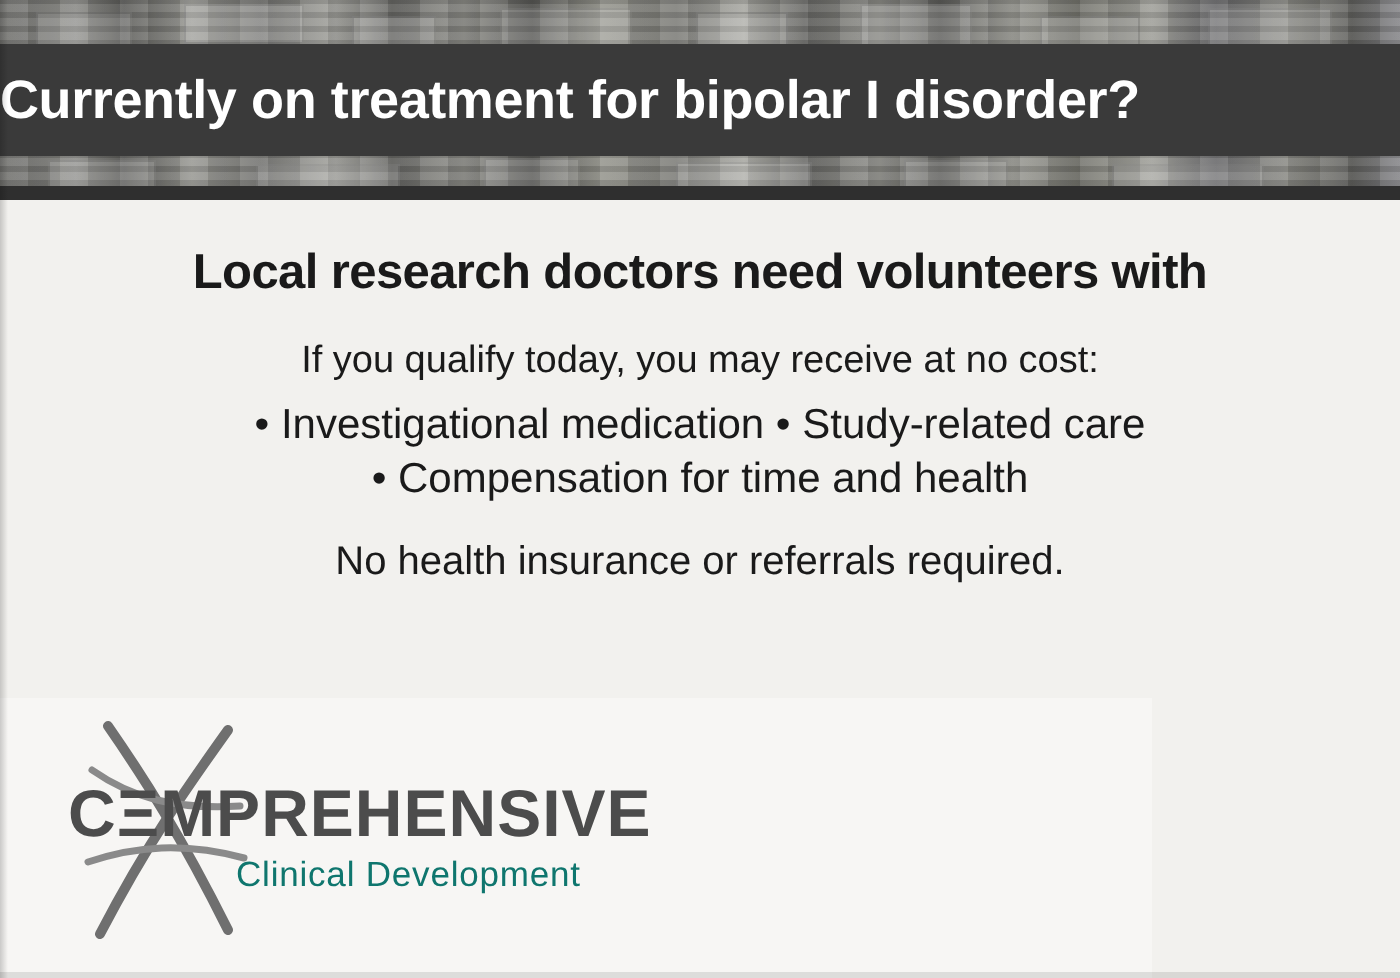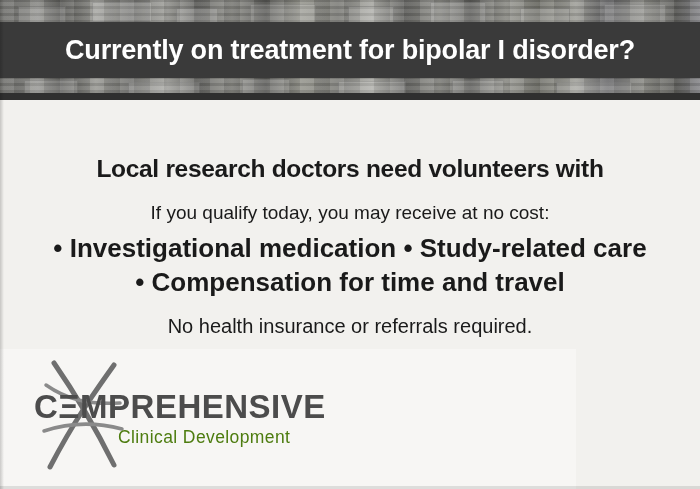--- a/index.html
+++ b/index.html
@@ -68,7 +68,7 @@
     background: #3a3a3a;
     display: flex;
     align-items: center;
-    justify-content: center;
+    justify-content: flex-start;
   }
   .banner-headline {
     color: #ffffff;

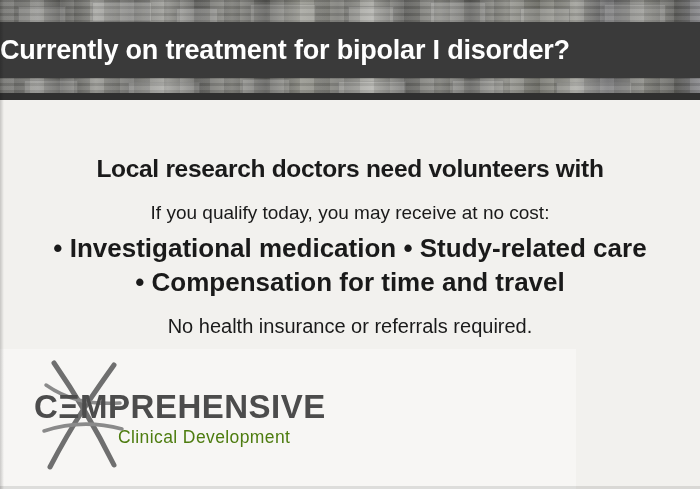--- a/index.html
+++ b/index.html
@@ -103,7 +103,6 @@
   }
   .lede .line {
     display: block;
-    margin-top: 32px;
   }
   .qualify {
     font-size: 19px;

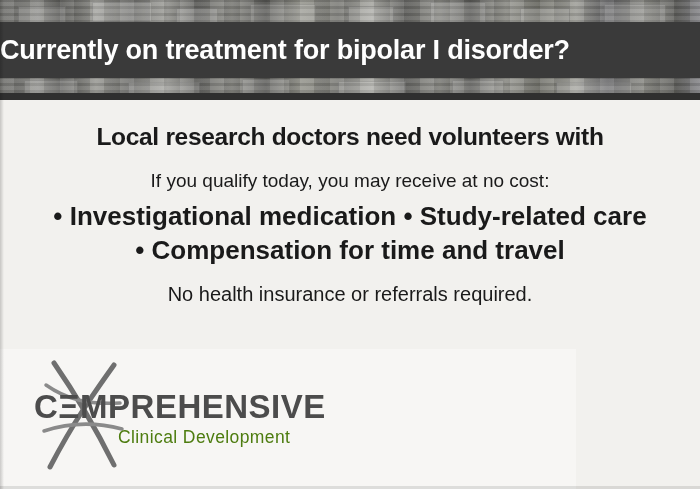--- a/index.html
+++ b/index.html
@@ -111,8 +111,8 @@
     margin: 0 0 6px 0;
   }
   .benefits {
-    font-size: 26px;
-    font-weight: bold;
+    font-size: 21px;
+    font-weight: normal;
     line-height: 1.32;
     margin: 0 0 16px 0;
     text-align: center;

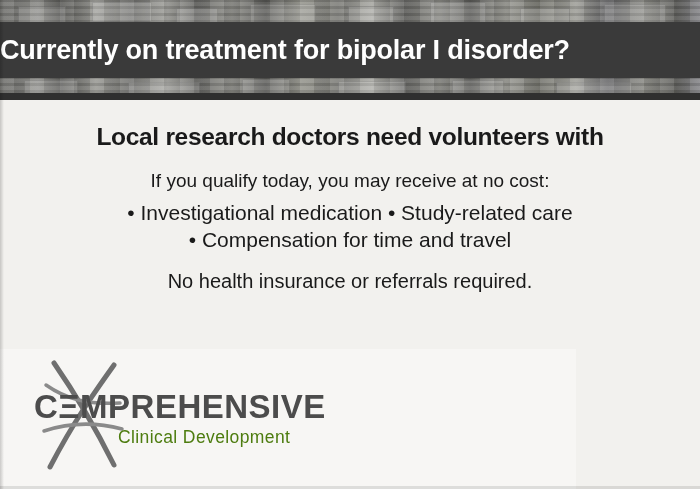--- a/index.html
+++ b/index.html
@@ -226,7 +226,7 @@
     <p class="qualify">If you qualify today, you may receive at no cost:</p>
     <p class="benefits">
       <span class="line">• Investigational medication • Study-related care</span>
-      <span class="line">• Compensation for time and travel</span>
+      <span class="line">• Compensation for time and health</span>
     </p>
     <p class="noinsurance">No health insurance or referrals required.</p>
   </div>

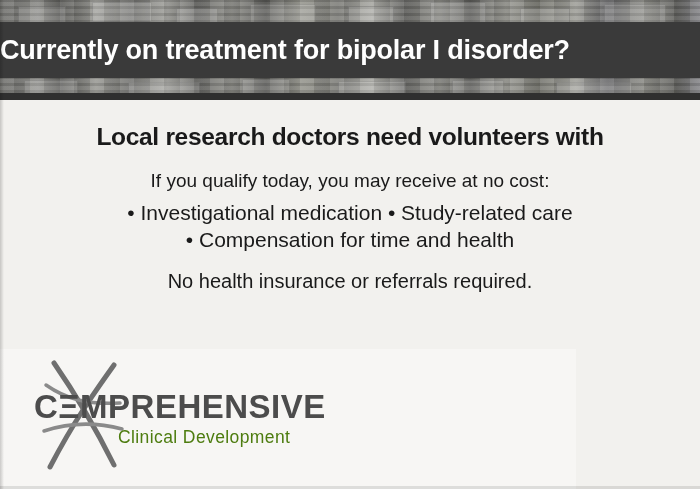--- a/index.html
+++ b/index.html
@@ -168,7 +168,7 @@
   .logo-tagline {
     font-size: 17.5px;
     font-weight: normal;
-    color: #4d7c0f;
+    color: #0f766e;
     margin: 2px 0 0 0;
     padding-left: 90px;
     letter-spacing: 0.4px;

